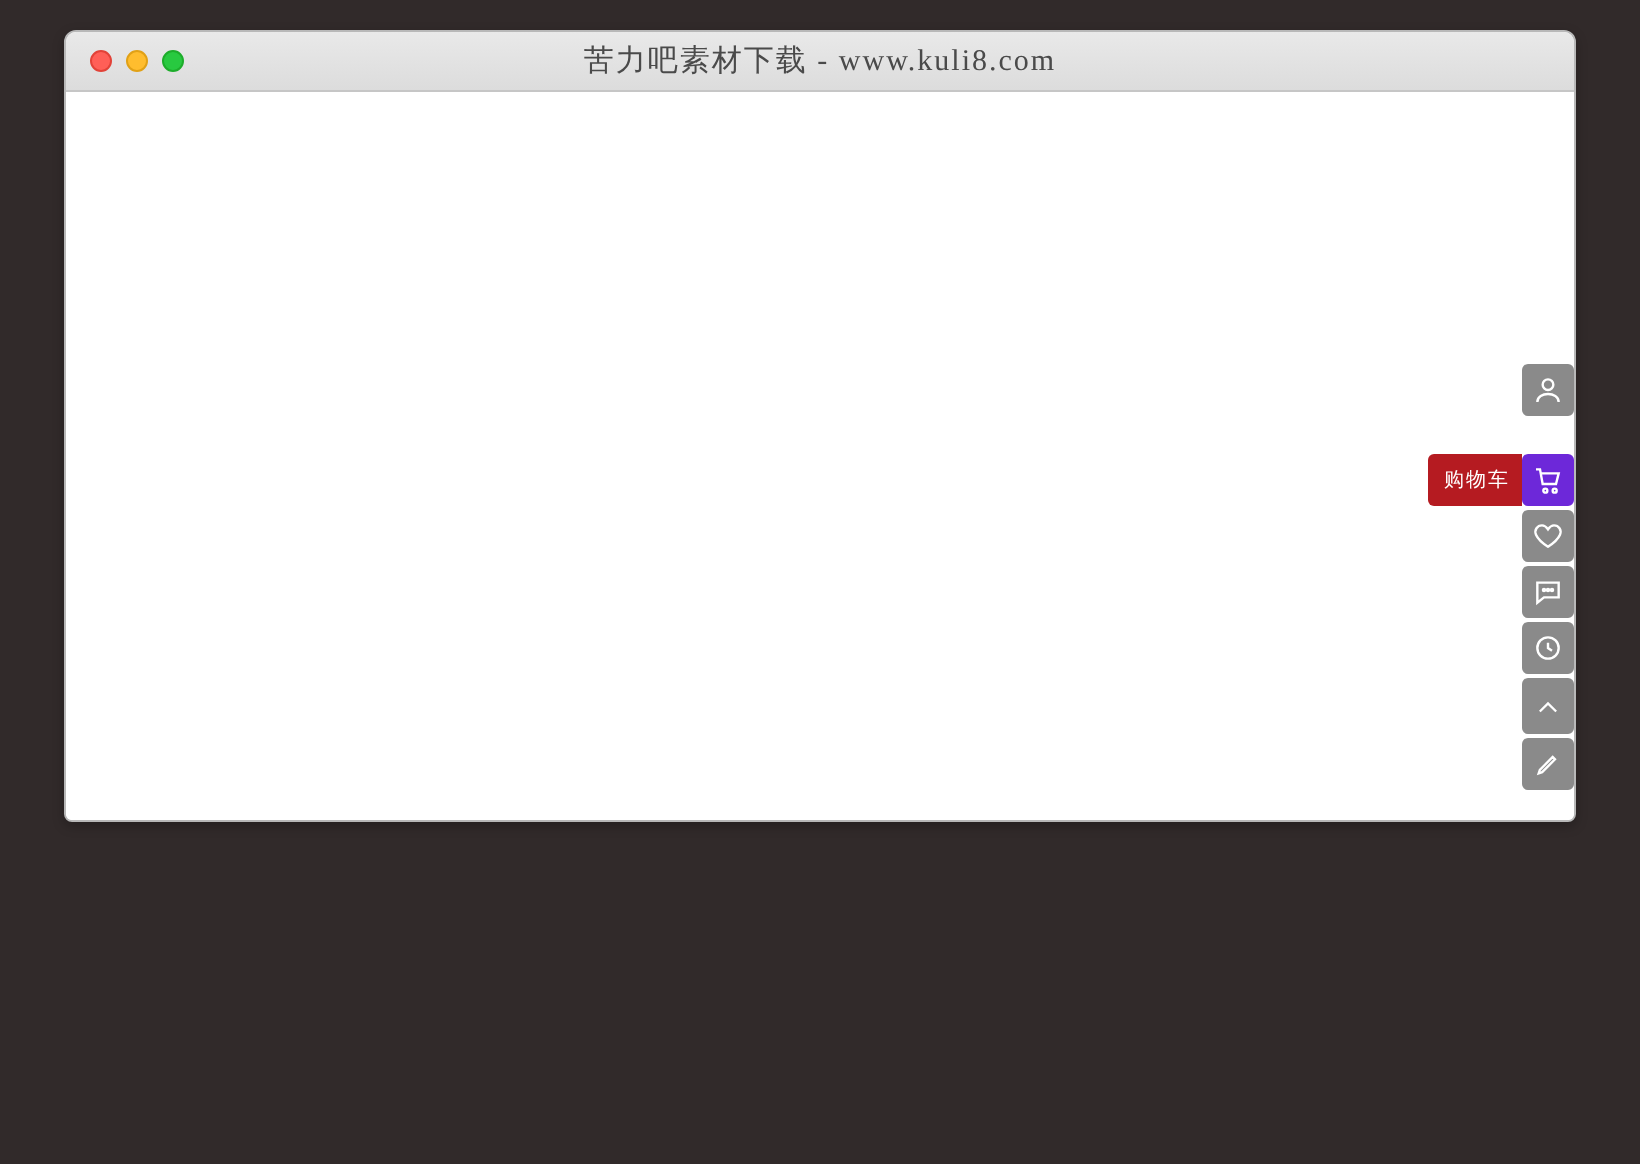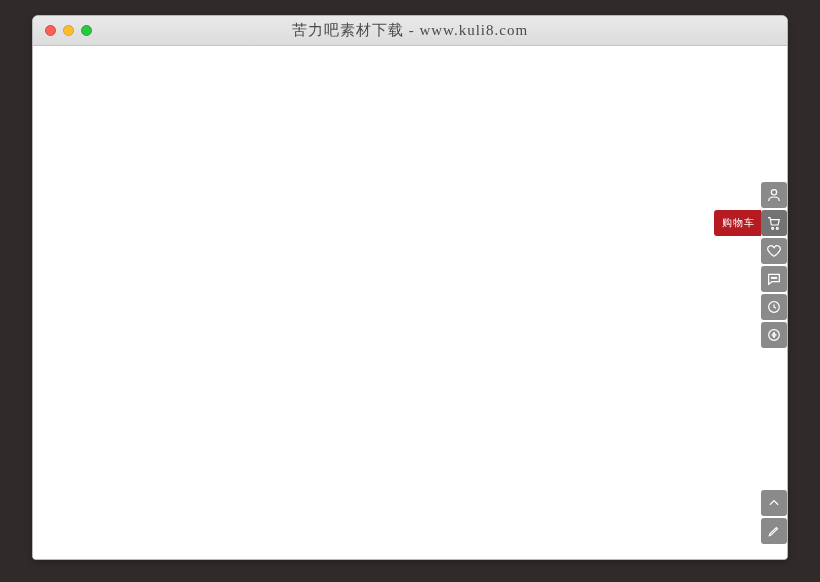--- a/index.html
+++ b/index.html
@@ -12,7 +12,7 @@
   .window {
     position:absolute;
     left:32px; top:15px;
-    width:756px; height:545px;
+    width:756px; height:396px;
     background:#fff;
     border:1px solid #b8b8b8;
     border-radius:6px 6px 4px 4px;

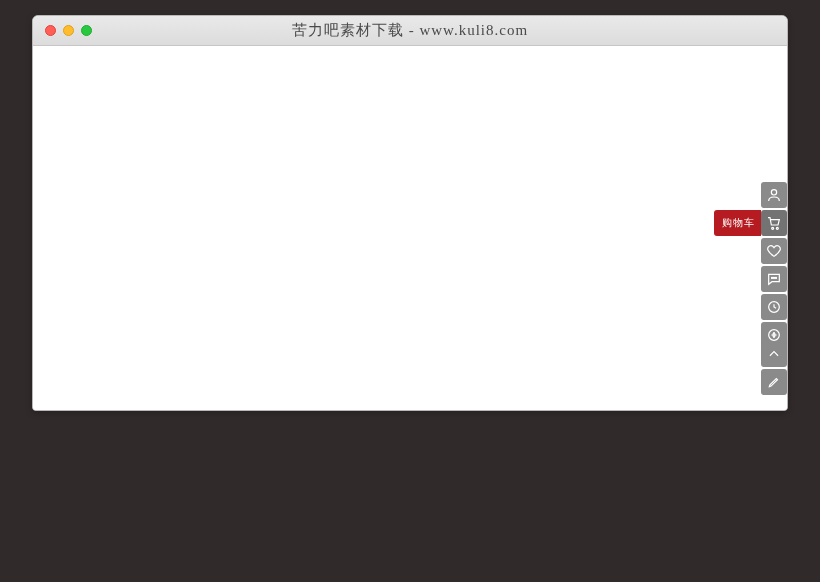--- a/index.html
+++ b/index.html
@@ -87,7 +87,7 @@
     position:relative;
     cursor:pointer;
   }
-  .sidebar-item.active { background:#737373; }
+  .sidebar-item.active { background:#6d28d9;margin-top:17px; }
   .tooltip {
     position:absolute;
     right:26px; top:0;

